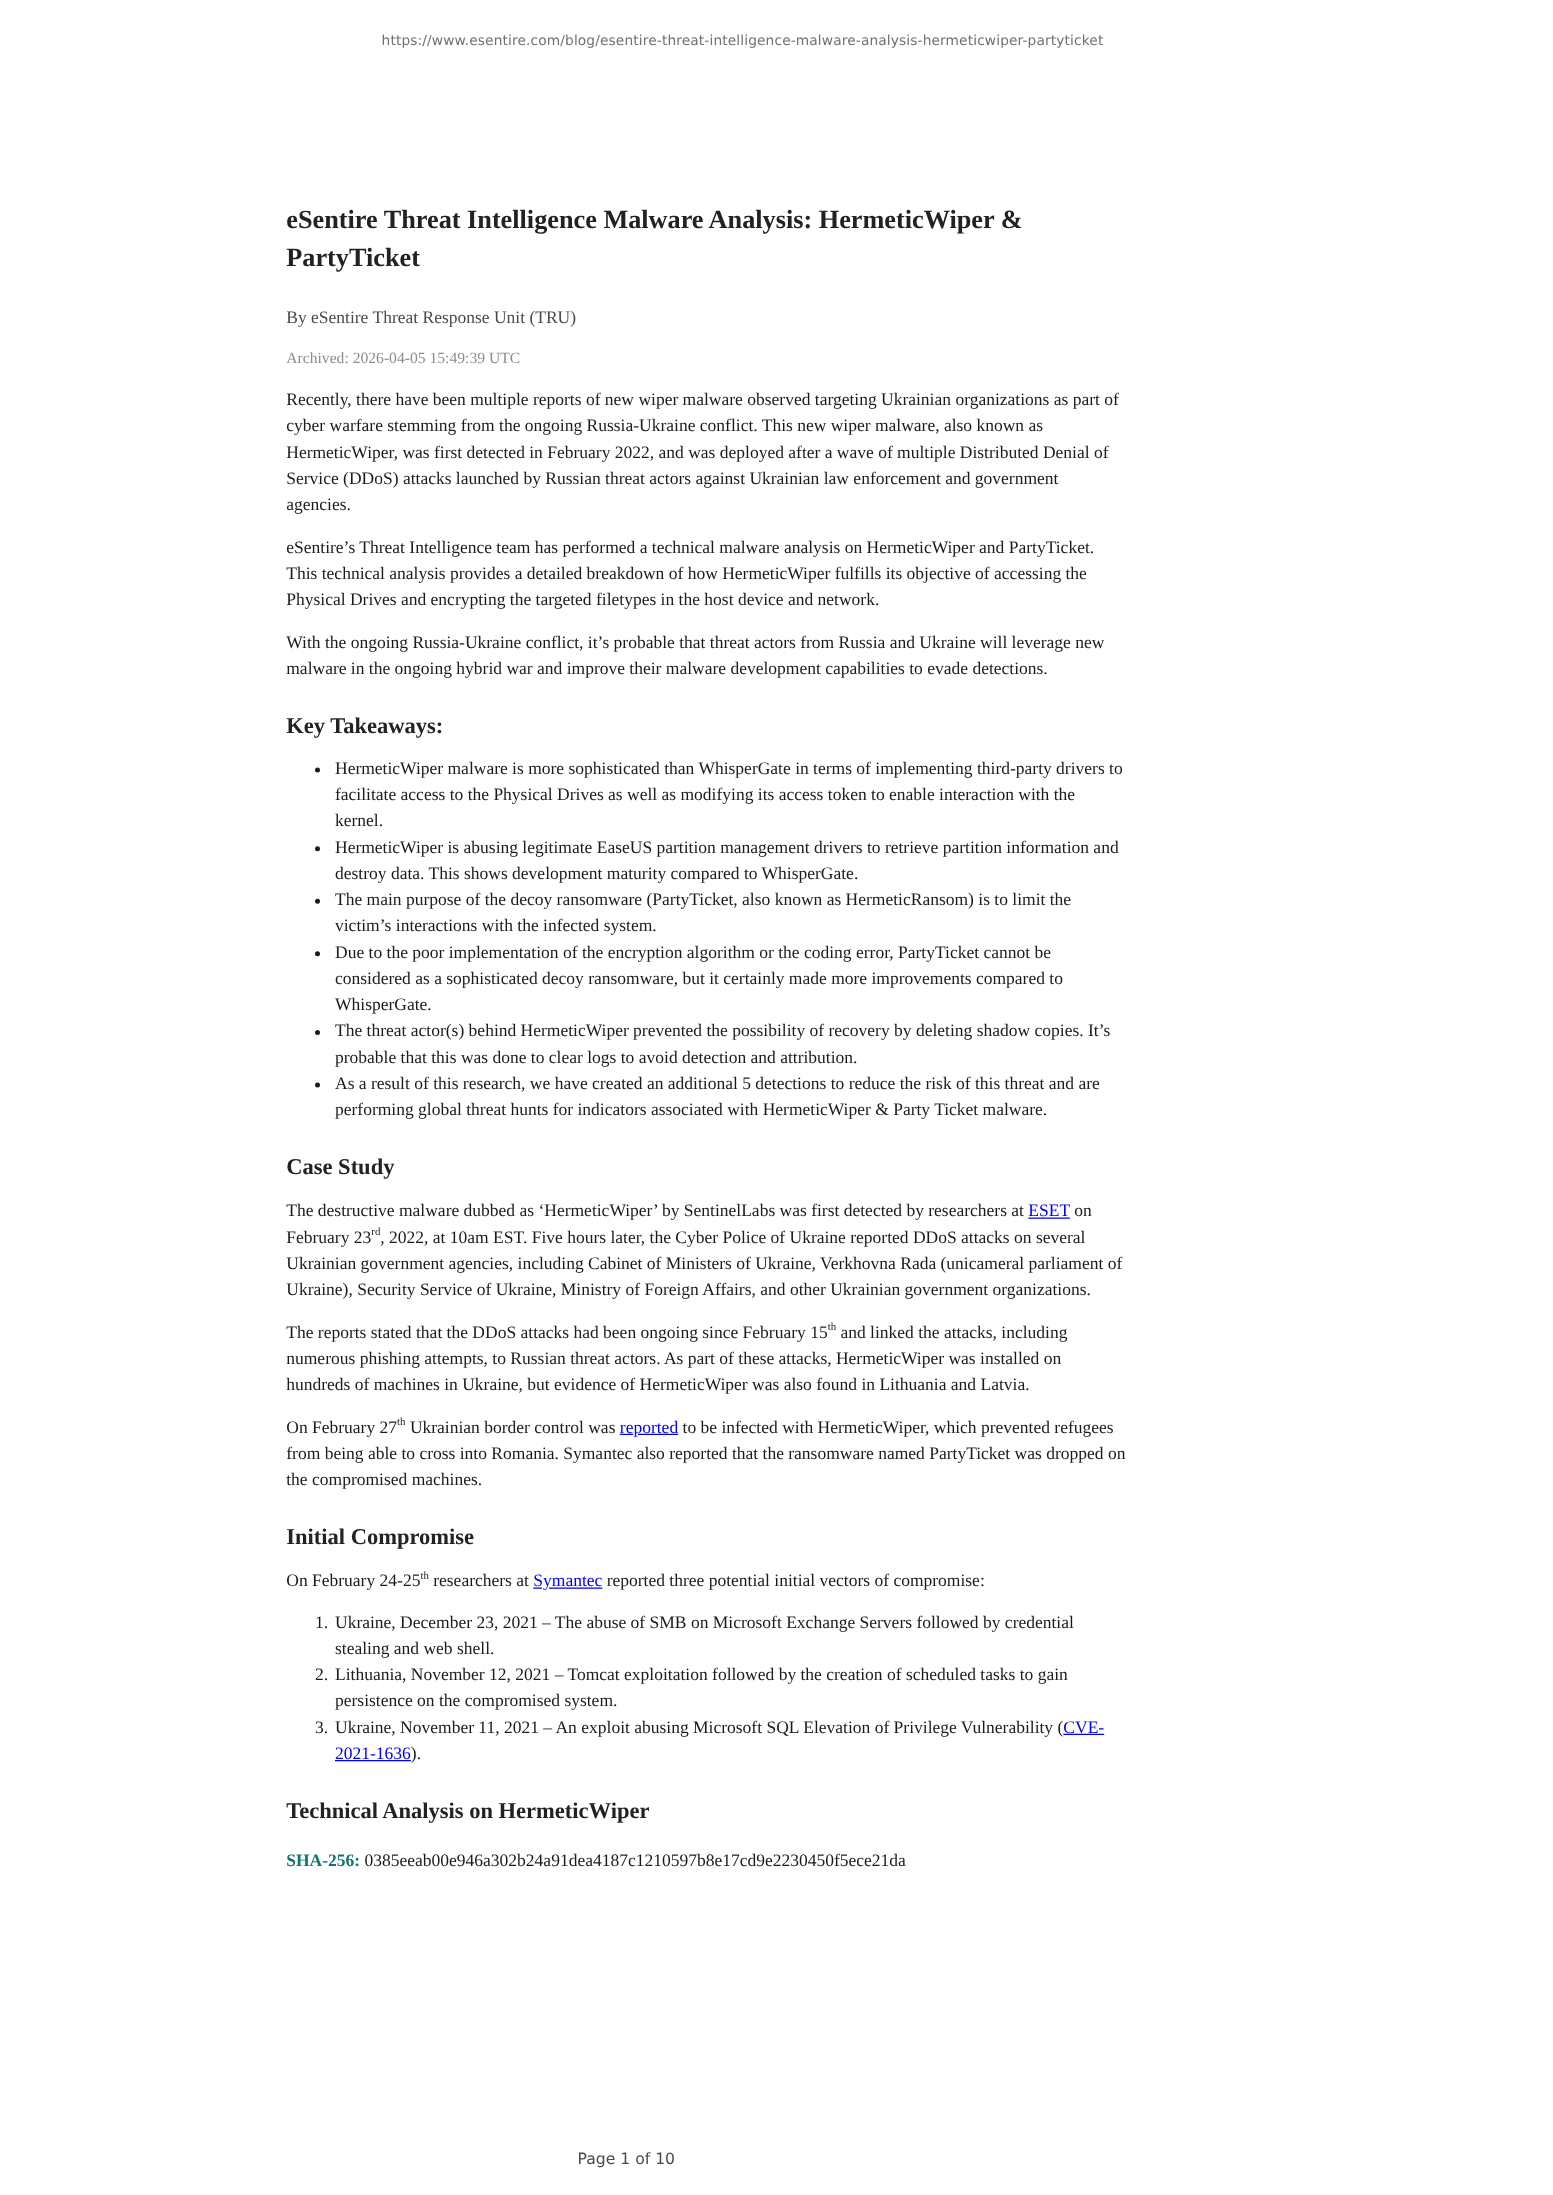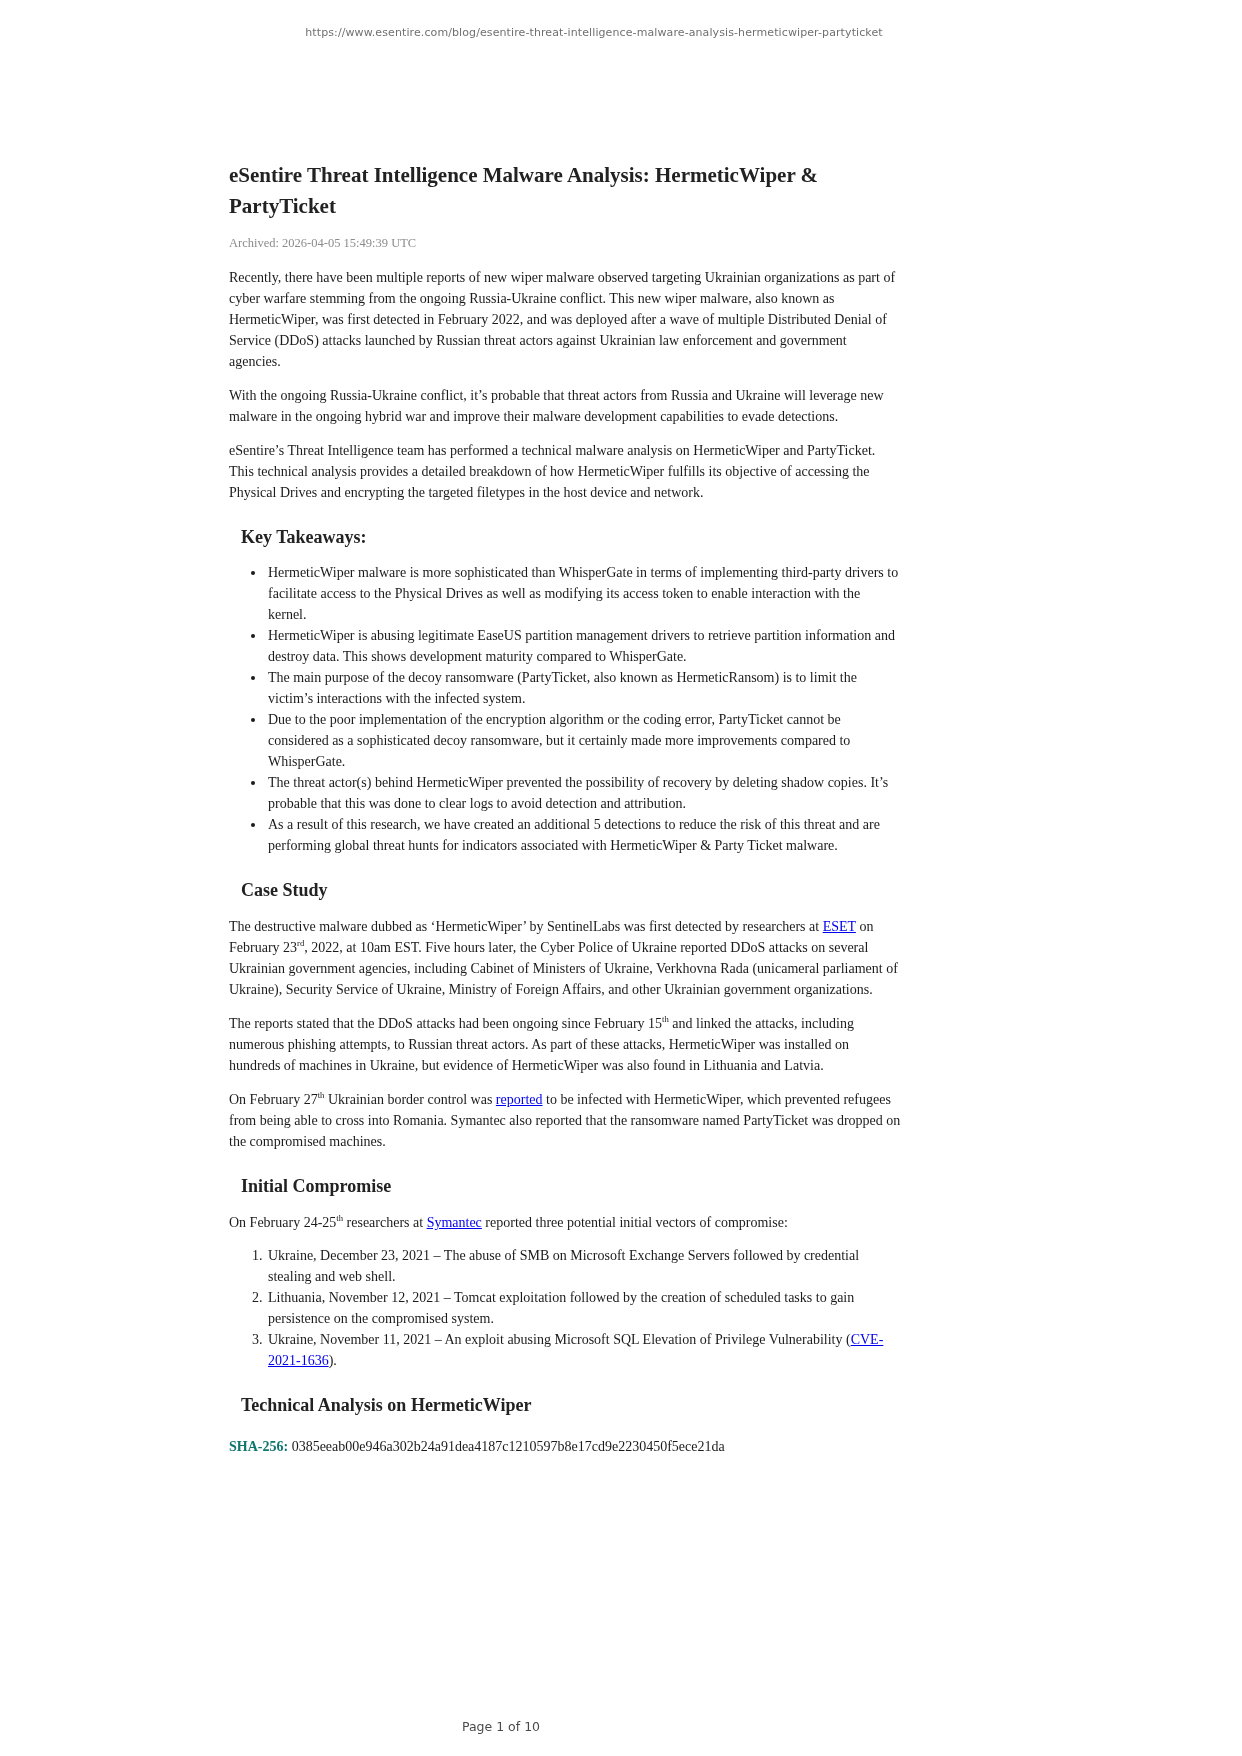--- a/index.html
+++ b/index.html
@@ -47,6 +47,7 @@
 
 <div class="content">
   <h1 class="title">eSentire Threat Intelligence Malware Analysis: HermeticWiper &amp; PartyTicket</h1>
+  <div class="byline">By eSentire Threat Response Unit (TRU)</div>
   <div class="archived">Archived: 2026-04-05 15:49:39 UTC</div>
 
   <p class="para">Recently, there have been multiple reports of new wiper malware observed targeting Ukrainian organizations as part of cyber warfare stemming from the ongoing Russia-Ukraine conflict. This new wiper malware, also known as HermeticWiper, was first detected in February 2022, and was deployed after a wave of multiple Distributed Denial of Service (DDoS) attacks launched by Russian threat actors against Ukrainian law enforcement and government agencies.</p>

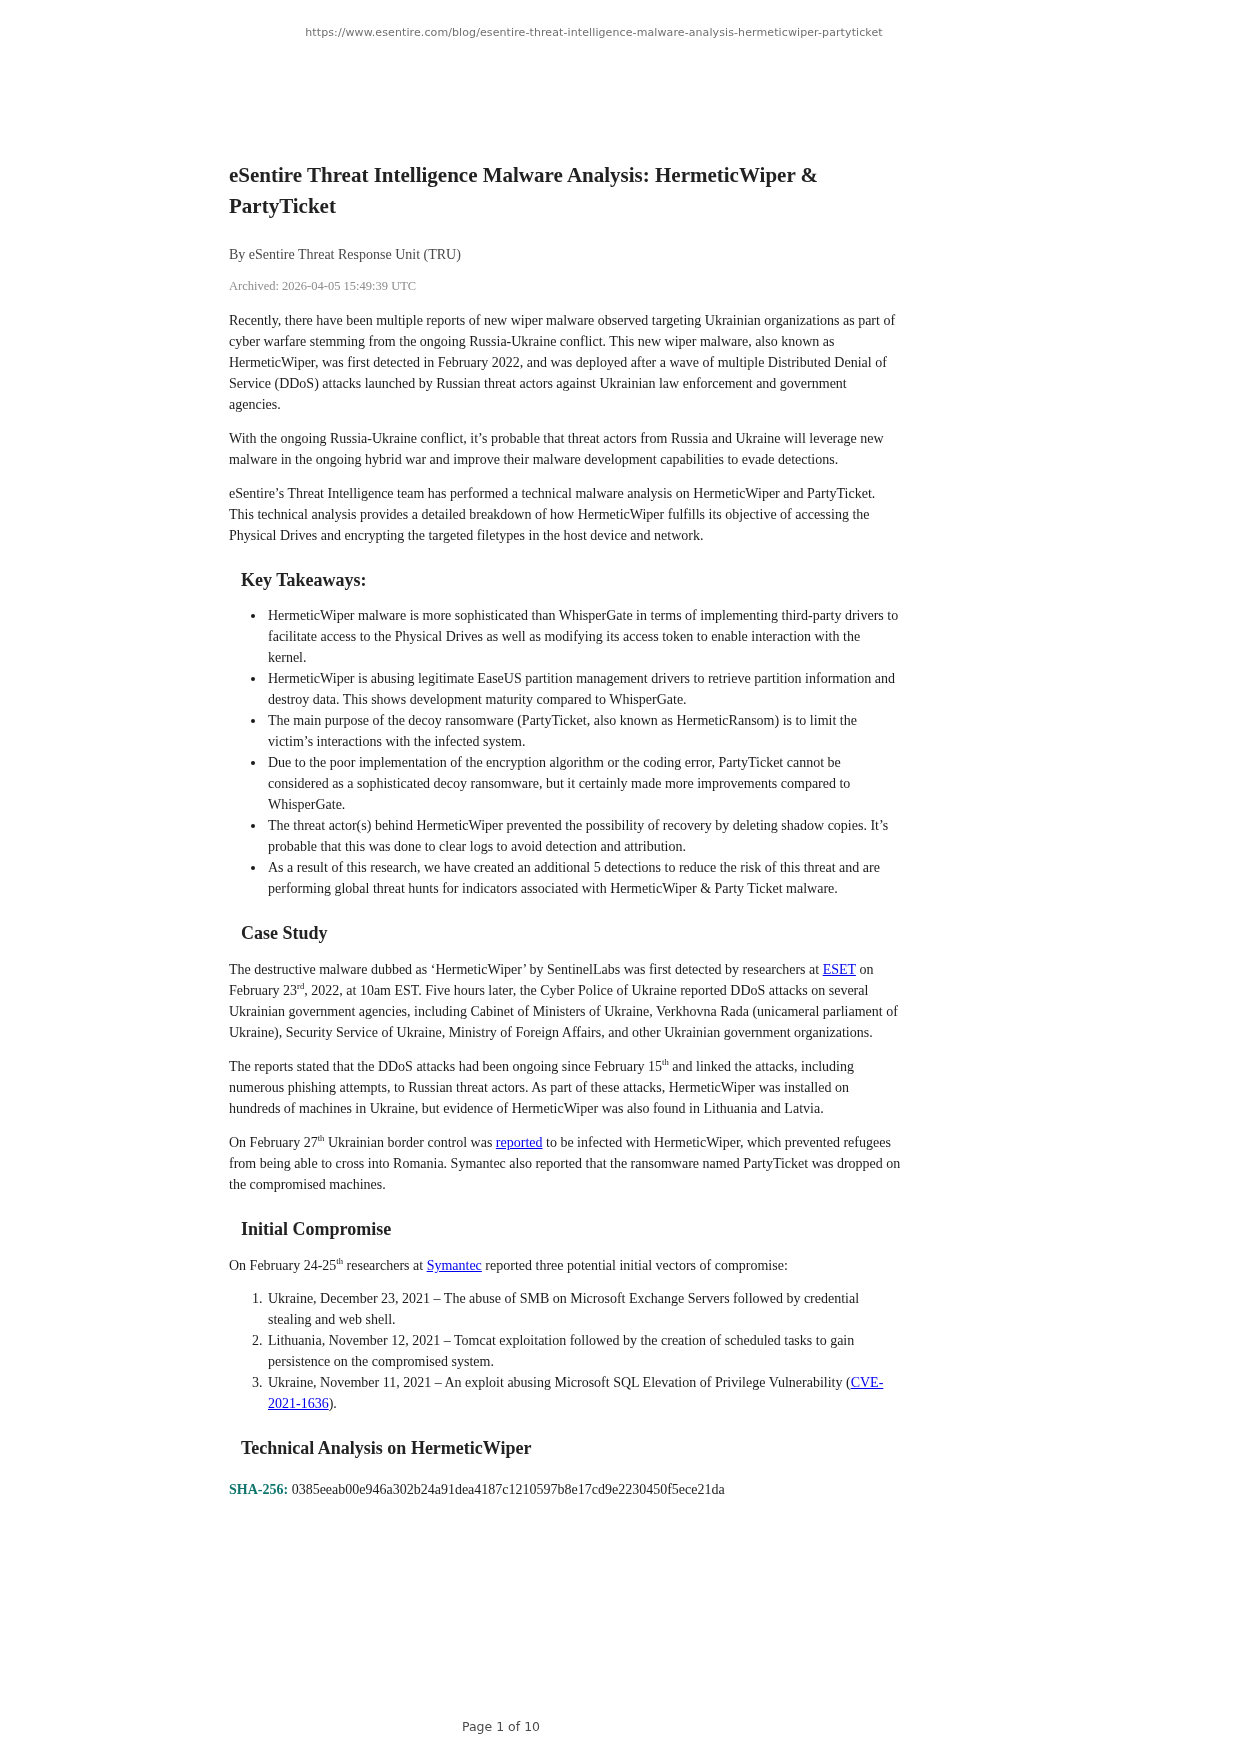--- a/index.html
+++ b/index.html
@@ -51,8 +51,8 @@
   <div class="archived">Archived: 2026-04-05 15:49:39 UTC</div>
 
   <p class="para">Recently, there have been multiple reports of new wiper malware observed targeting Ukrainian organizations as part of cyber warfare stemming from the ongoing Russia-Ukraine conflict. This new wiper malware, also known as HermeticWiper, was first detected in February 2022, and was deployed after a wave of multiple Distributed Denial of Service (DDoS) attacks launched by Russian threat actors against Ukrainian law enforcement and government agencies.</p>
+  <p class="para">eSentire’s Threat Intelligence team has performed a technical malware analysis on HermeticWiper and PartyTicket. This technical analysis provides a detailed breakdown of how HermeticWiper fulfills its objective of accessing the Physical Drives and encrypting the targeted filetypes in the host device and network.</p>
   <p class="para">With the ongoing Russia-Ukraine conflict, it’s probable that threat actors from Russia and Ukraine will leverage new malware in the ongoing hybrid war and improve their malware development capabilities to evade detections.</p>
-  <p class="para">eSentire’s Threat Intelligence team has performed a technical malware analysis on HermeticWiper and PartyTicket. This technical analysis provides a detailed breakdown of how HermeticWiper fulfills its objective of accessing the Physical Drives and encrypting the targeted filetypes in the host device and network.</p>
 
   <h2 class="section">Key Takeaways:</h2>
   <ul class="bullets">

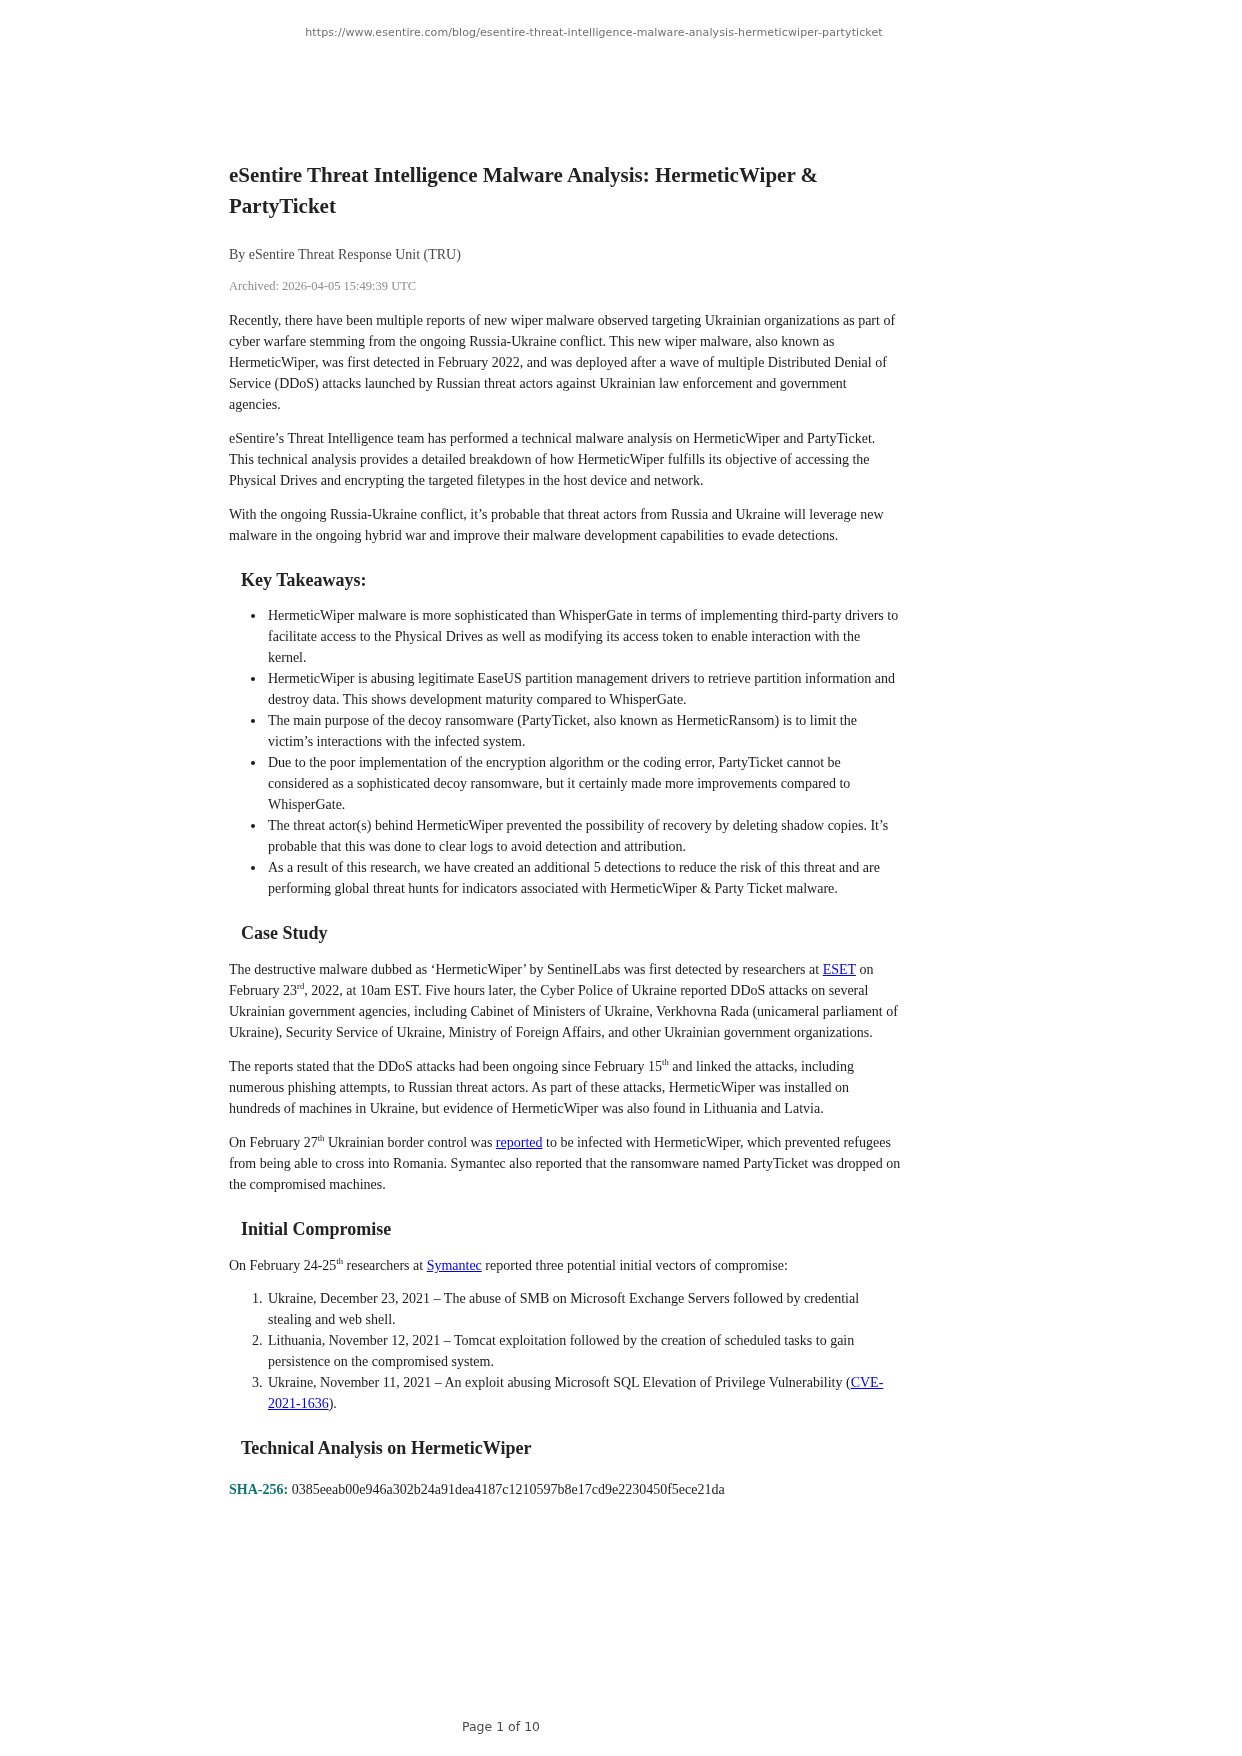--- a/index.html
+++ b/index.html
@@ -29,7 +29,7 @@
   p.para{margin:13px 0 0 0;}
   h2.section{
     font-size:18px;line-height:25px;font-weight:bold;color:#222;
-    margin:22px 0 0 12px;
+    margin:22px 0 0 0;
   }
   ul.bullets, ol.numbers{
     margin:12px 0 0 0;padding:0 0 0 37px;

